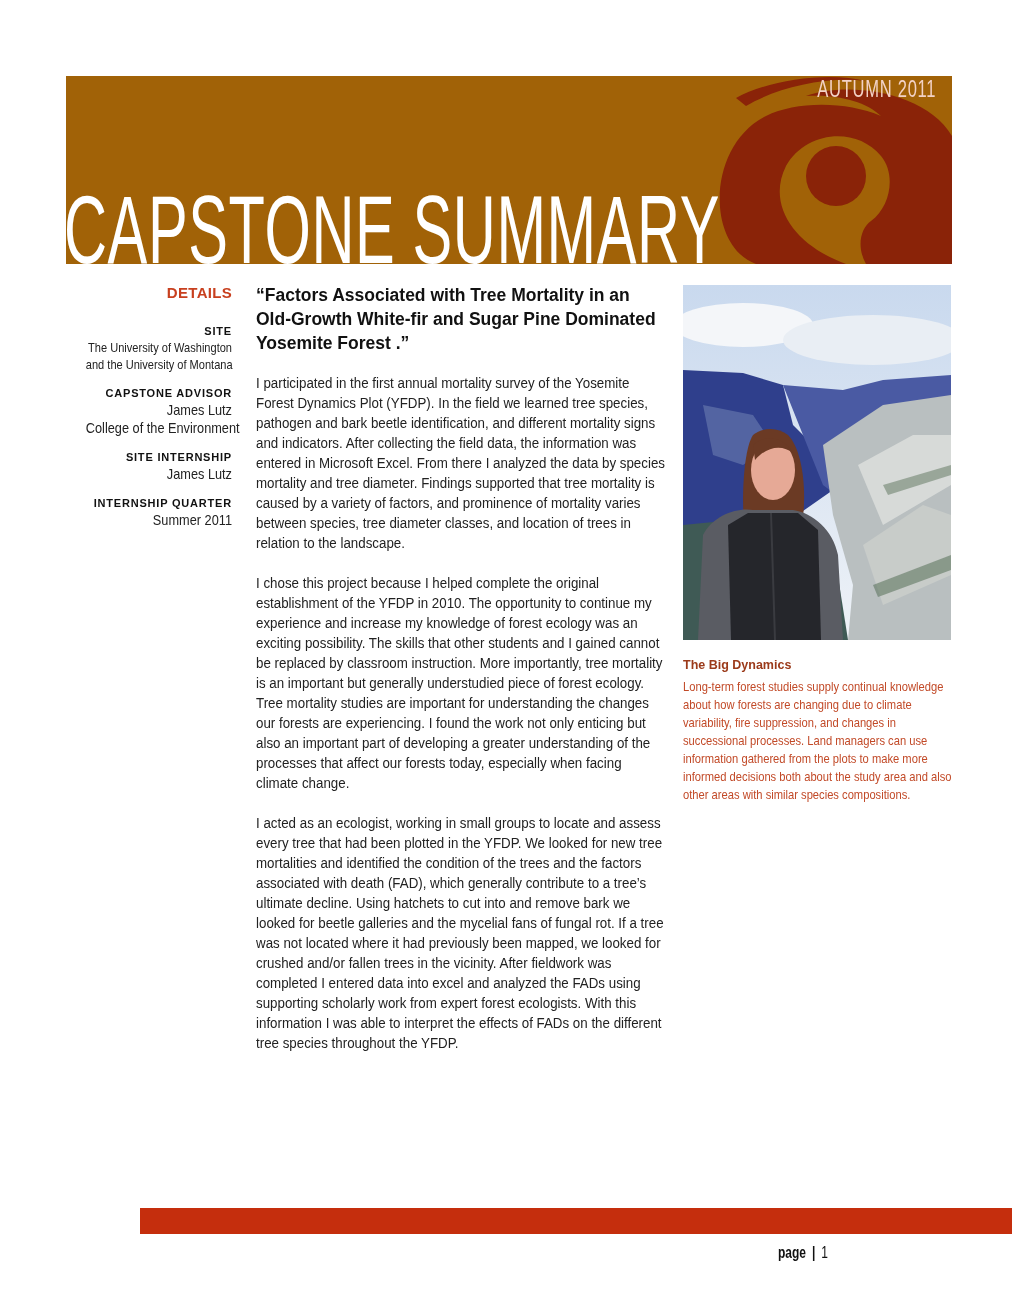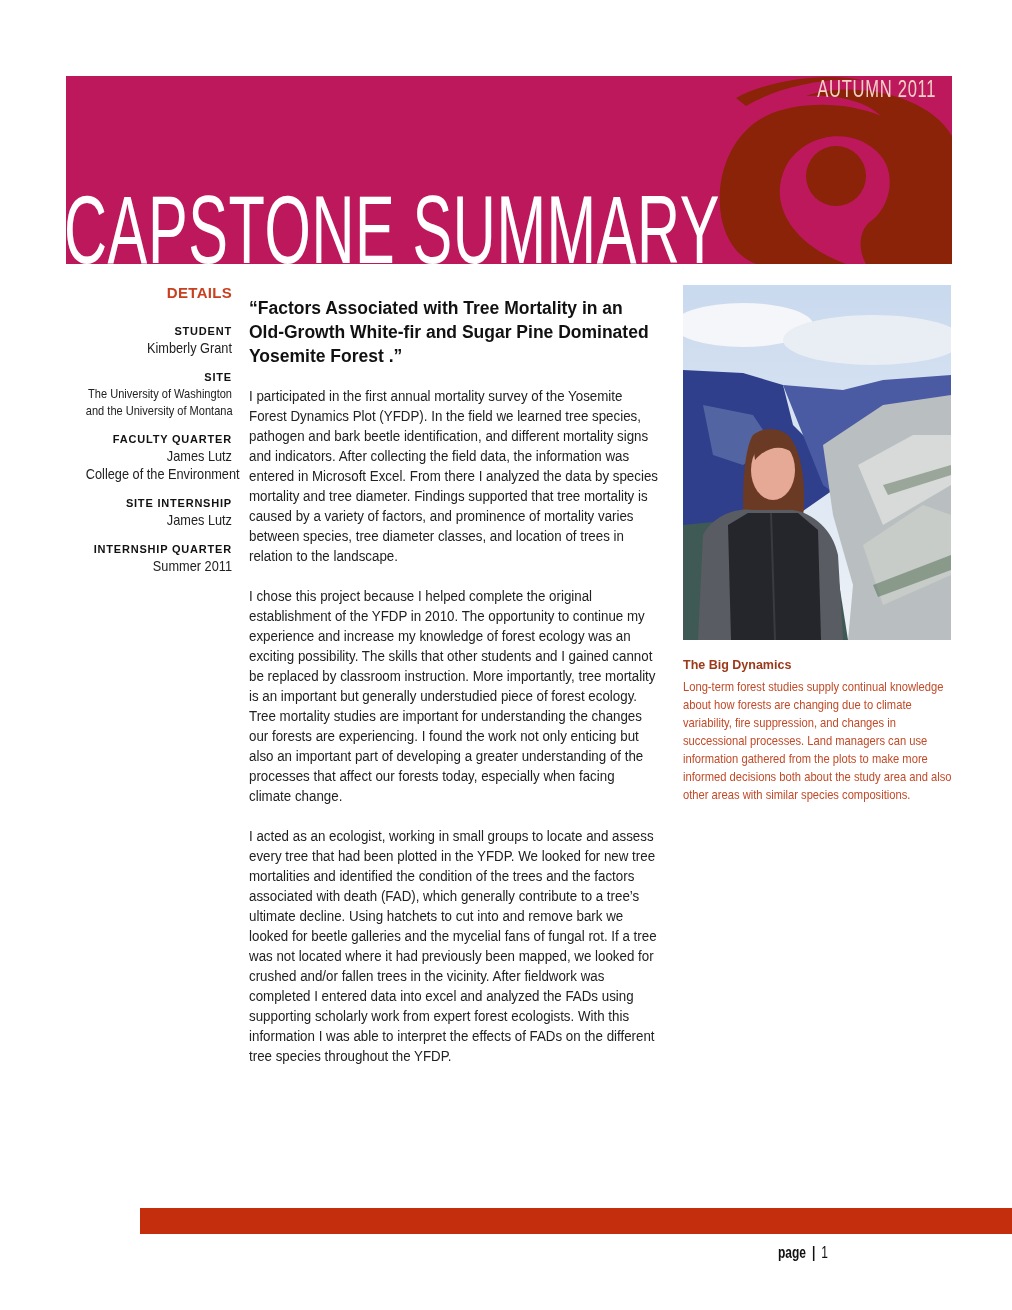--- a/index.html
+++ b/index.html
@@ -8,7 +8,7 @@
 
   
   .banner { position: absolute; left: 66px; top: 76px; width: 886px; height: 188px;
-            background: #be185d; overflow: hidden; }
+            background: #a16207; overflow: hidden; }
   .swirl { position: absolute; left: 0; top: 0; width: 886px; height: 188px; }
   .season { position: absolute; right: 16px; top: 0px; color: #f3d2c6;
             font-family: "Liberation Sans Narrow", "Liberation Sans", sans-serif;

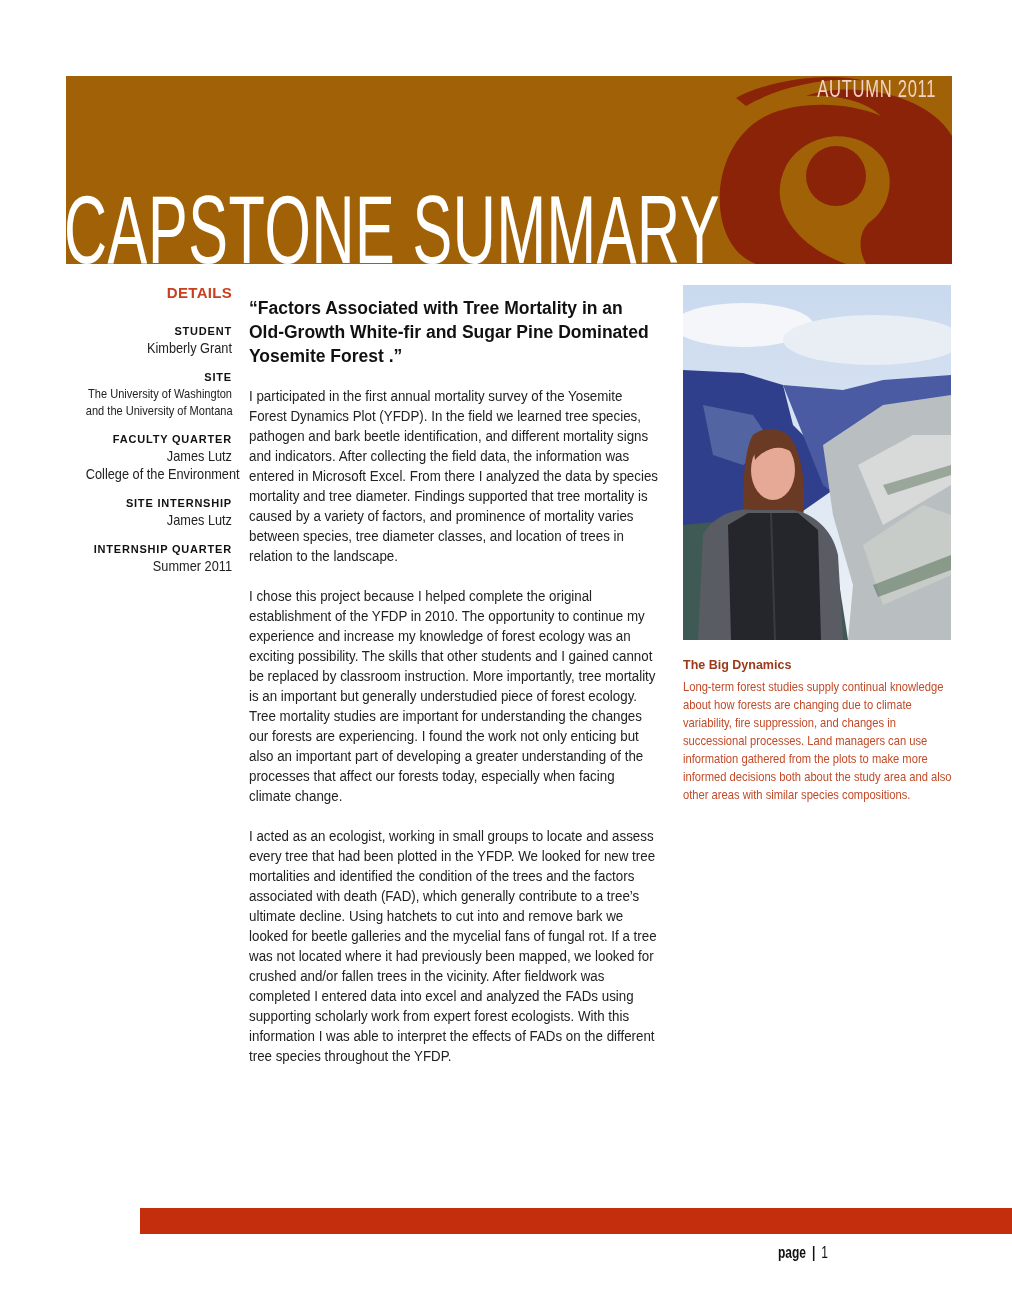--- a/index.html
+++ b/index.html
@@ -33,7 +33,7 @@
   .detail-value-wrap .detail-value { display: block; }
 
   
-  .main { position: absolute; left: 249px; top: 283px; width: 412px; margin-top: 13px; }
+  .main { position: absolute; left: 256px; top: 283px; width: 412px; }
   .project-title { font-weight: 700; font-size: 17.5px; line-height: 24px; margin: 0 0 18px 0; color: #111; }
   .section-heading { font-weight: 700; font-size: 17px; margin: 0 0 18px 0; color: #111; }
   .section-body { font-family: "Liberation Sans Narrow", "Liberation Sans", sans-serif; font-size: 15.5px;

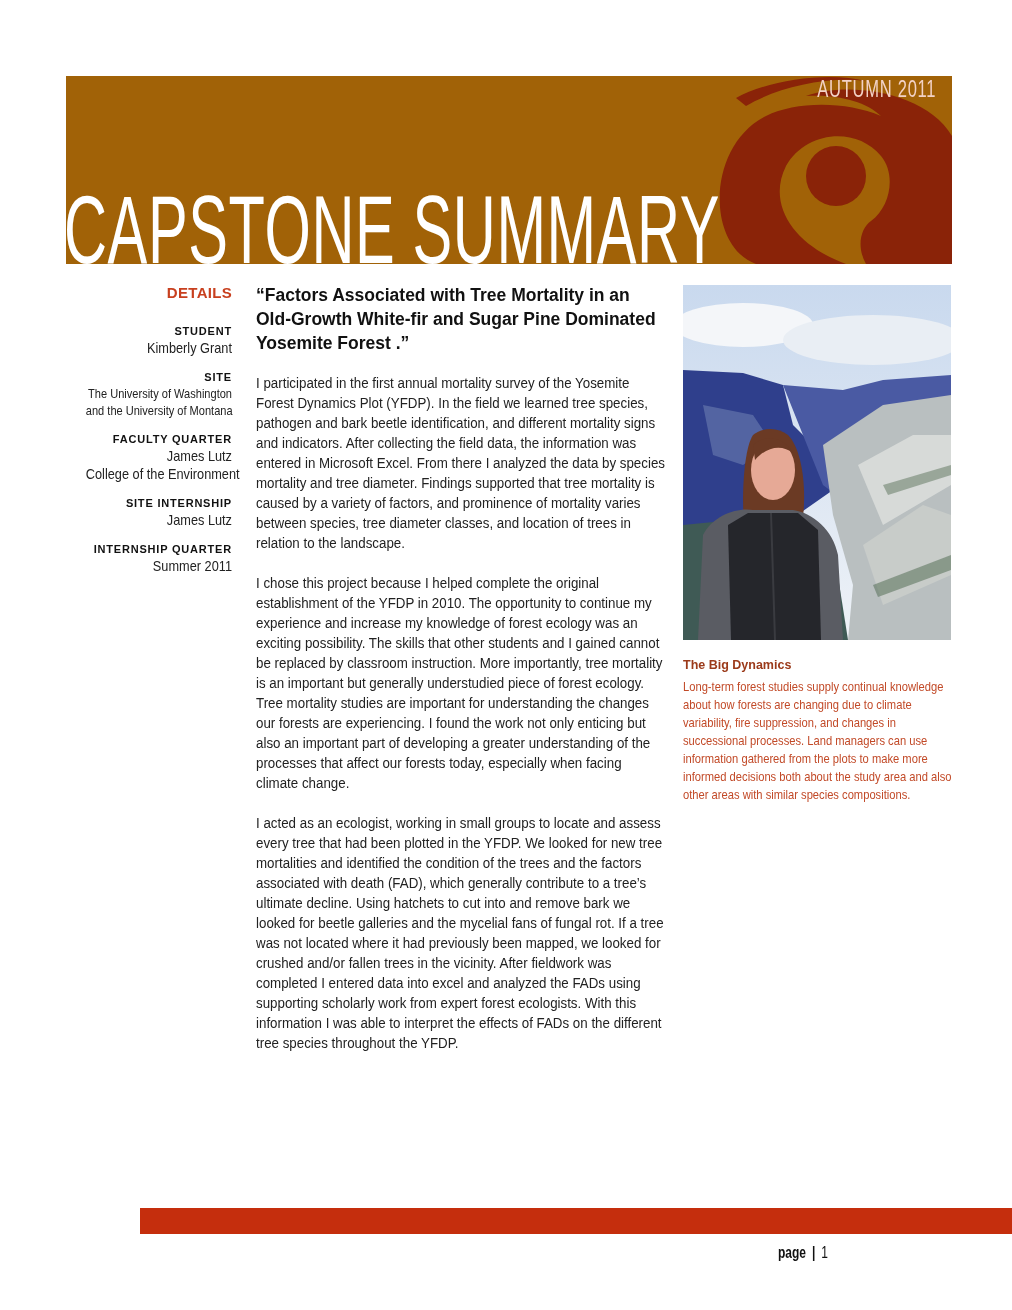--- a/index.html
+++ b/index.html
@@ -76,12 +76,6 @@
 <div class="details">
   <div class="details-heading">DETAILS</div>
 
-  <div class="detail">
-    <div class="detail-label">STUDENT</div>
-    <div class="detail-value-wrap">
-        <span class="detail-value">Kimberly Grant</span>
-      </div>
-  </div>
 
   <div class="detail">
     <div class="detail-label">SITE</div>

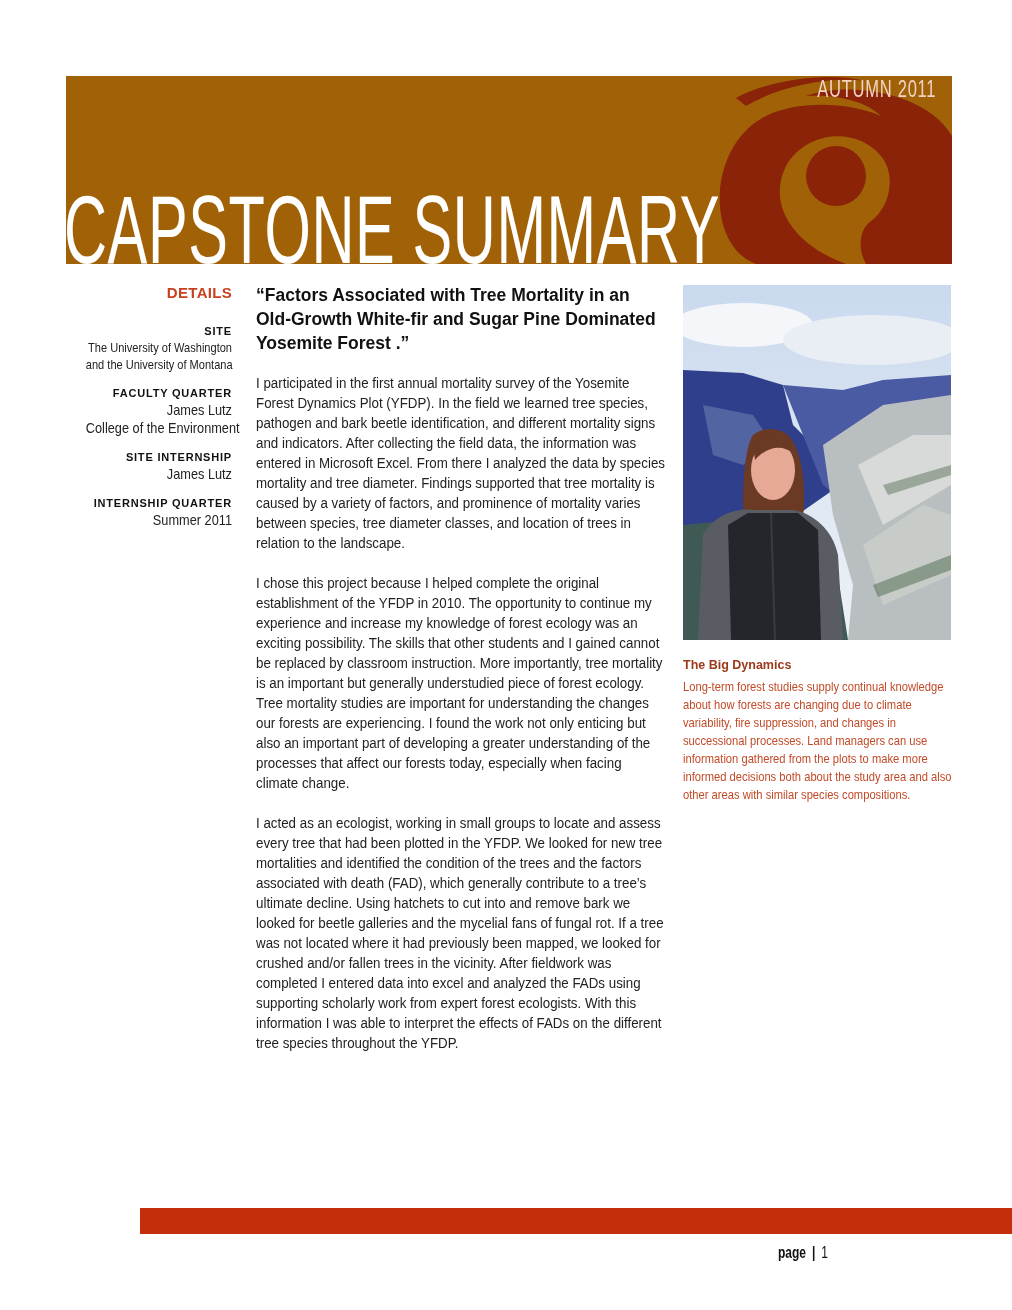--- a/index.html
+++ b/index.html
@@ -86,7 +86,7 @@
   </div>
 
   <div class="detail">
-    <div class="detail-label">FACULTY QUARTER</div>
+    <div class="detail-label">CAPSTONE ADVISOR</div>
     <div class="detail-value-wrap">
       <span class="detail-value">James Lutz</span>
       <span class="detail-value">College of the Environment</span>

